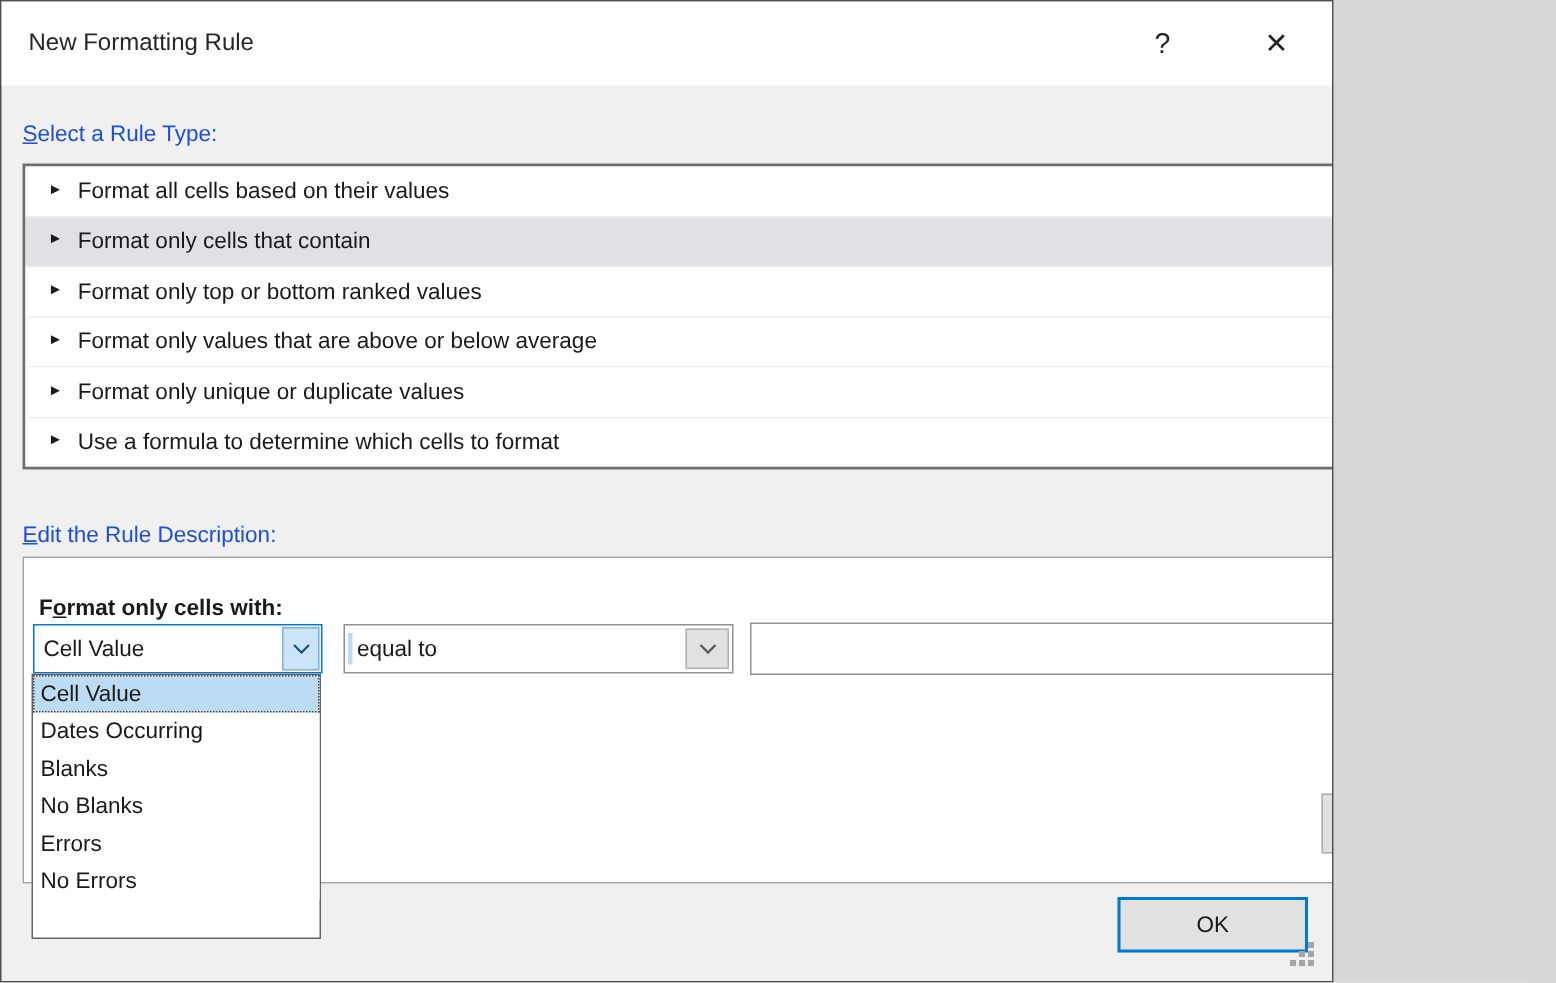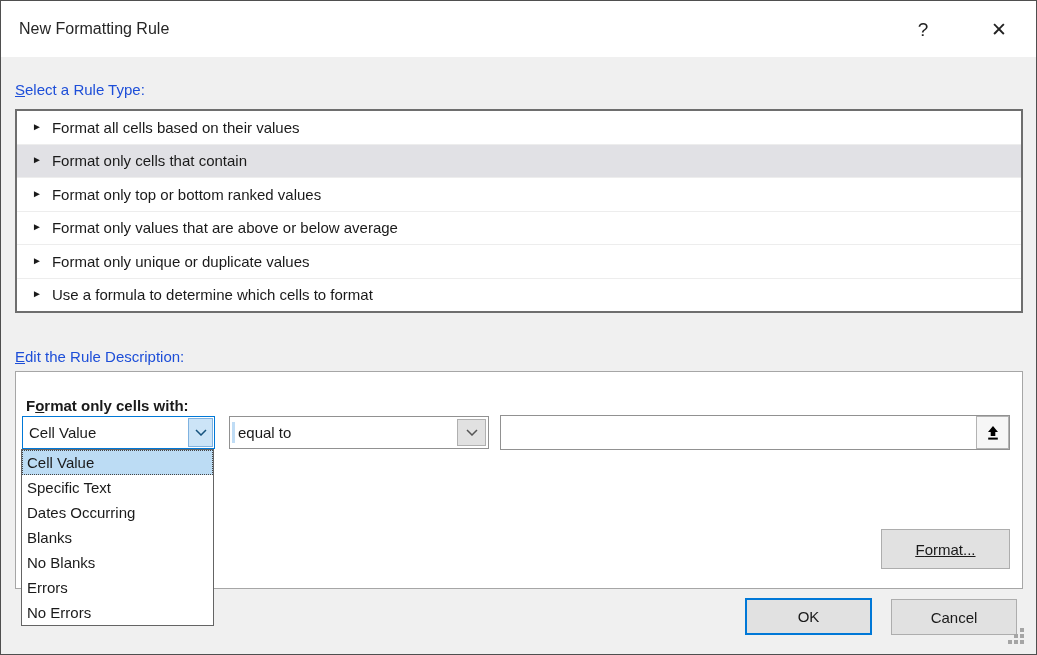--- a/index.html
+++ b/index.html
@@ -5,7 +5,7 @@
   html,body{margin:0;padding:0;background:#d8d8d8;}
   *{box-sizing:border-box;}
   .dialog{
-    position:relative;width:1037px;height:655px;
+    position:relative;width:889px;height:655px;
     background:#f0f0f0;border:1px solid #4f4f4f;
     font-family:"Liberation Sans",sans-serif;color:#1a1a1a;overflow:hidden;
   }

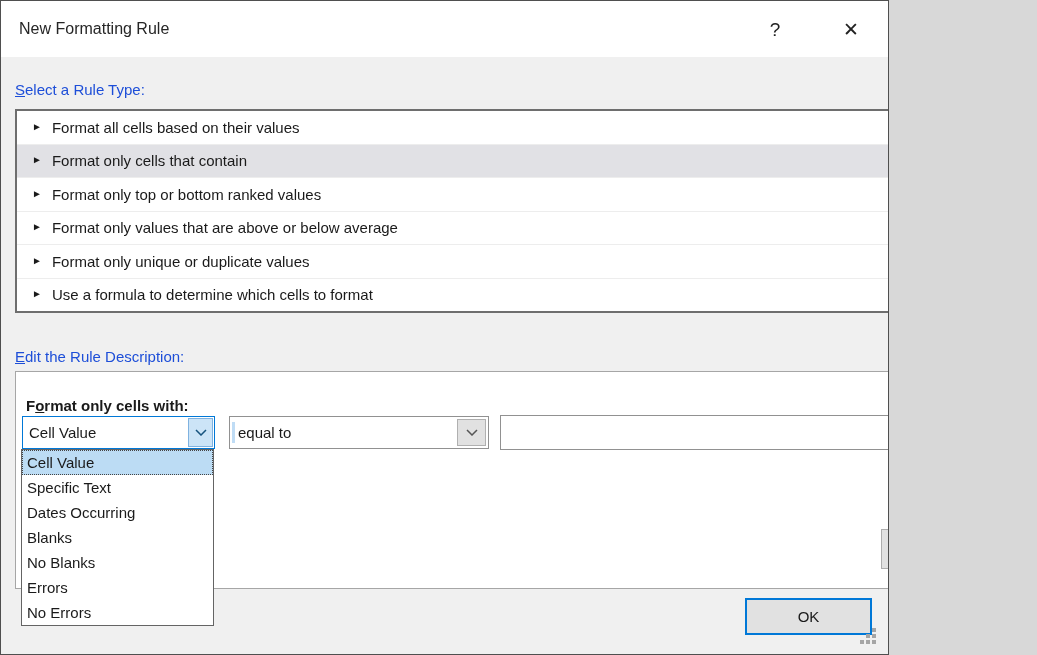--- a/index.html
+++ b/index.html
@@ -160,7 +160,6 @@
 
   <div class="dropdown">
     <div class="dd-item selected">Cell Value</div>
-    <div class="dd-item">Specific Text</div>
     <div class="dd-item">Dates Occurring</div>
     <div class="dd-item">Blanks</div>
     <div class="dd-item">No Blanks</div>

